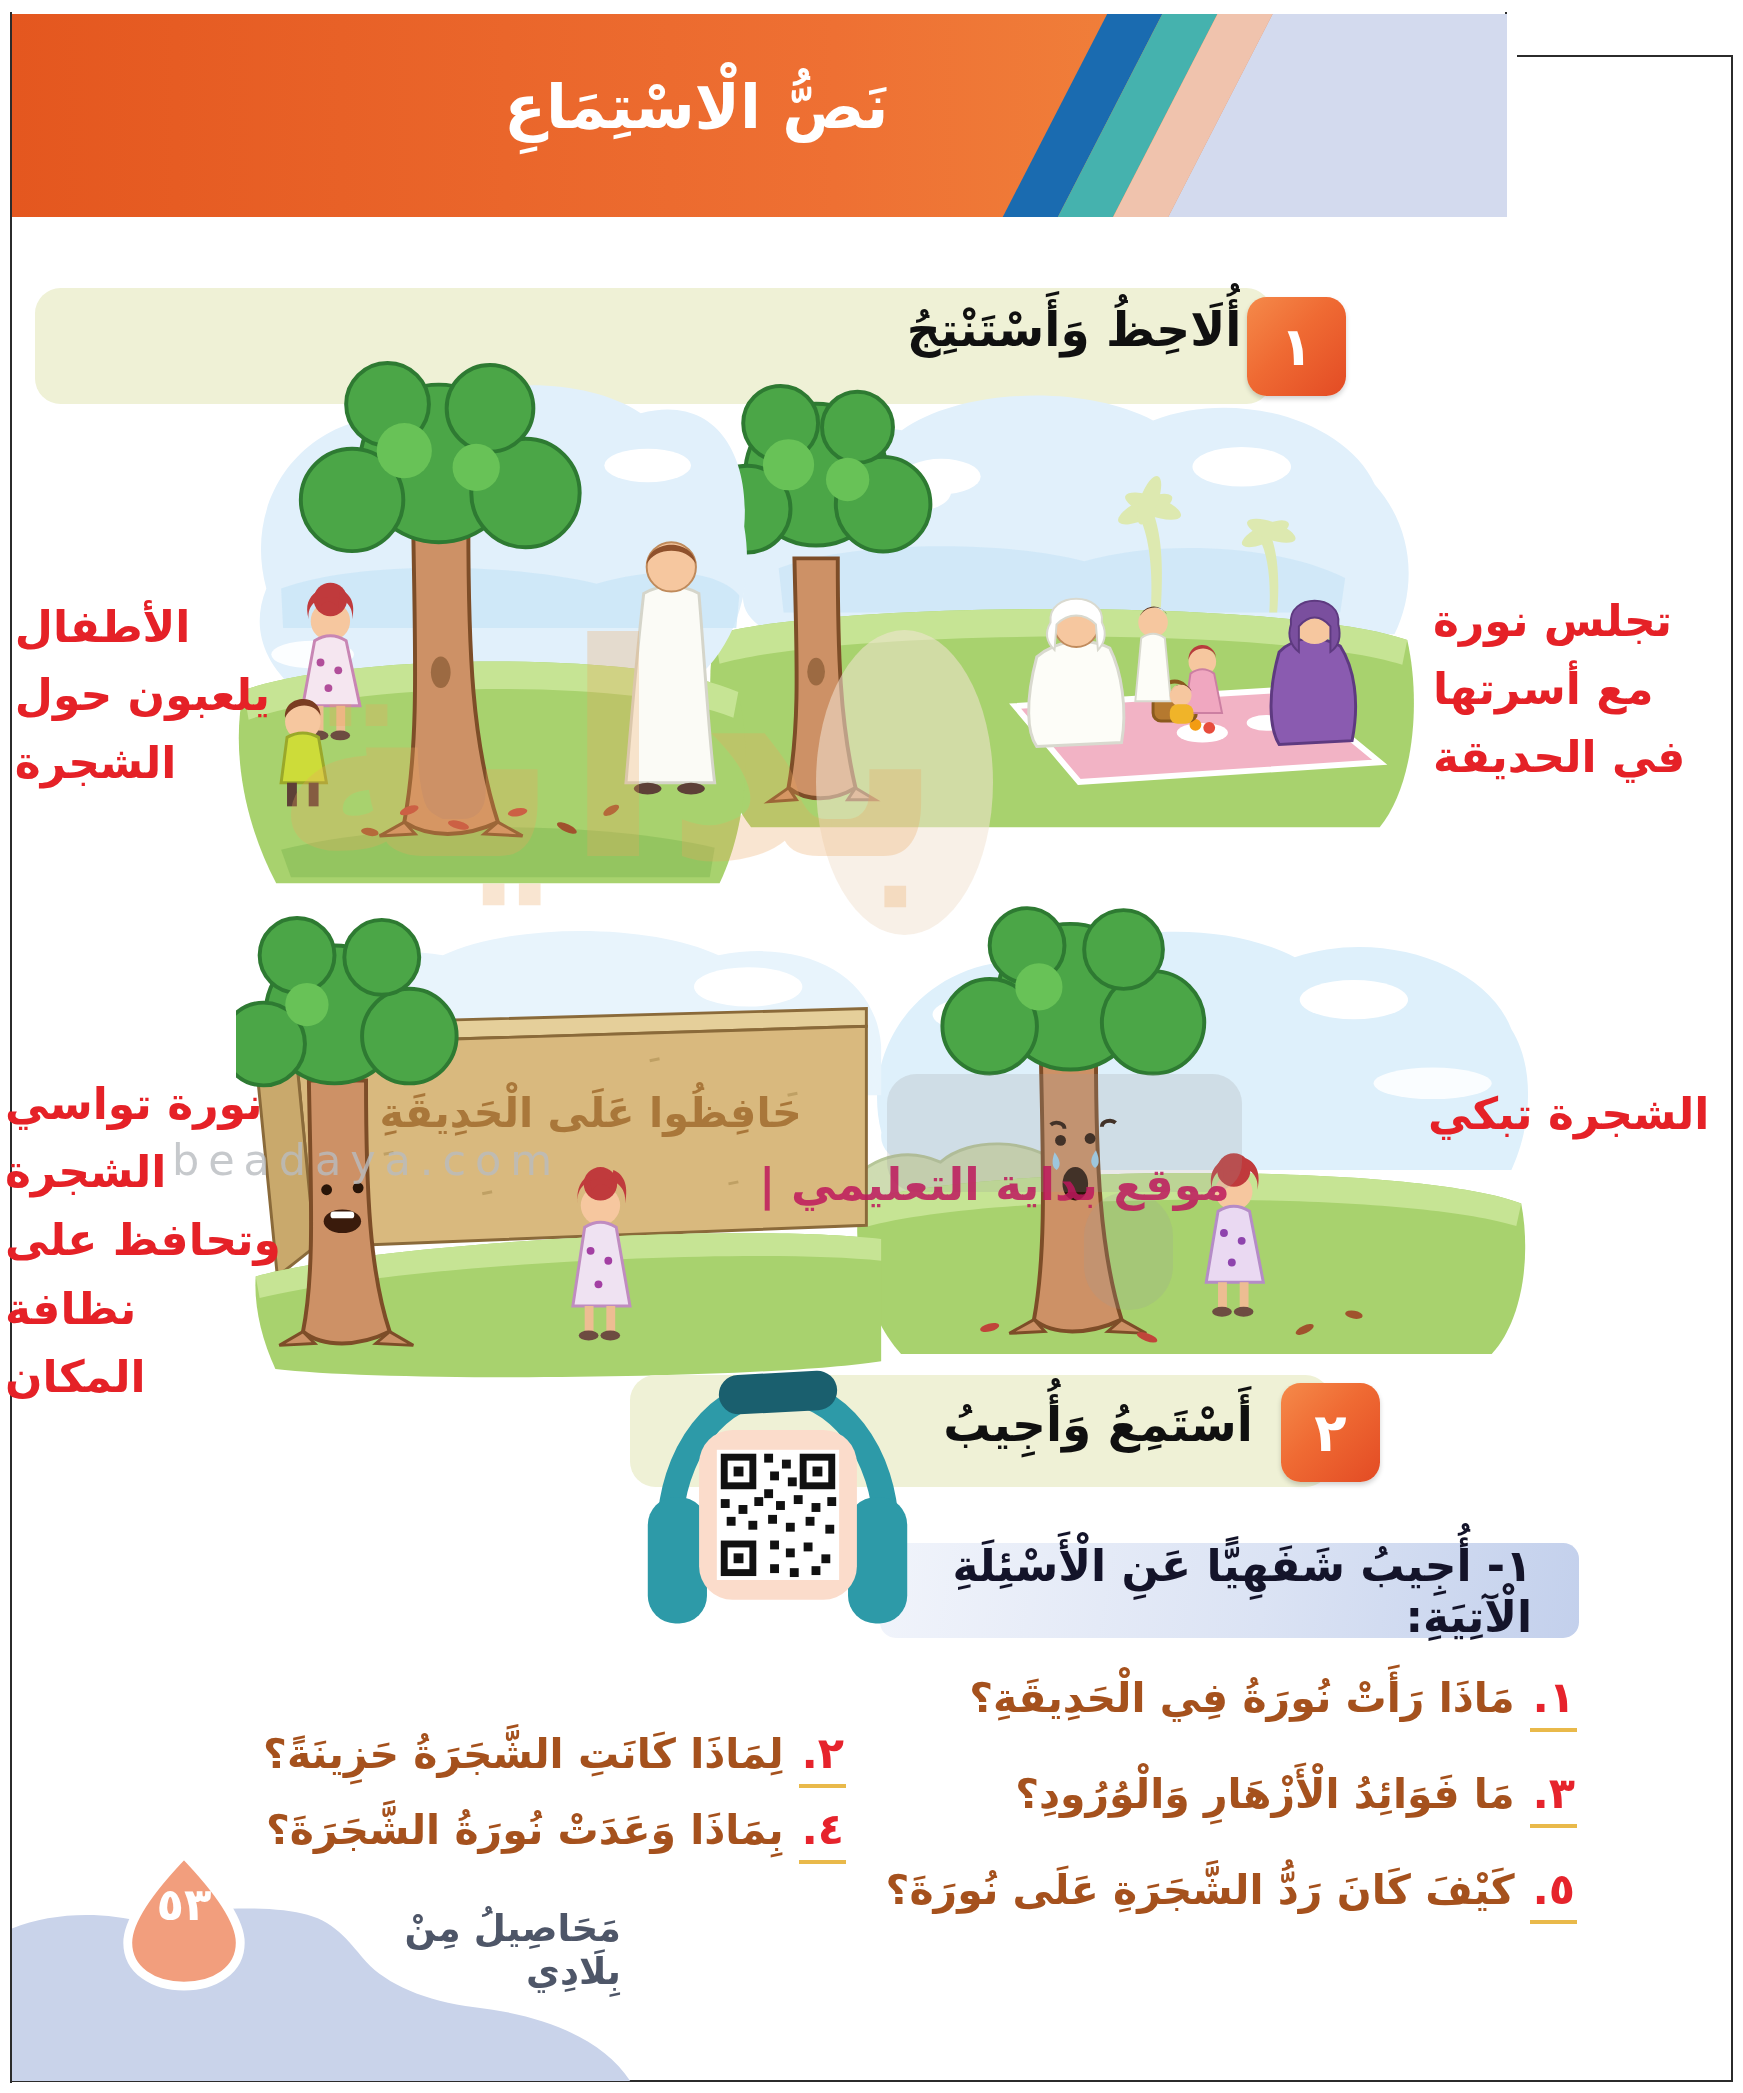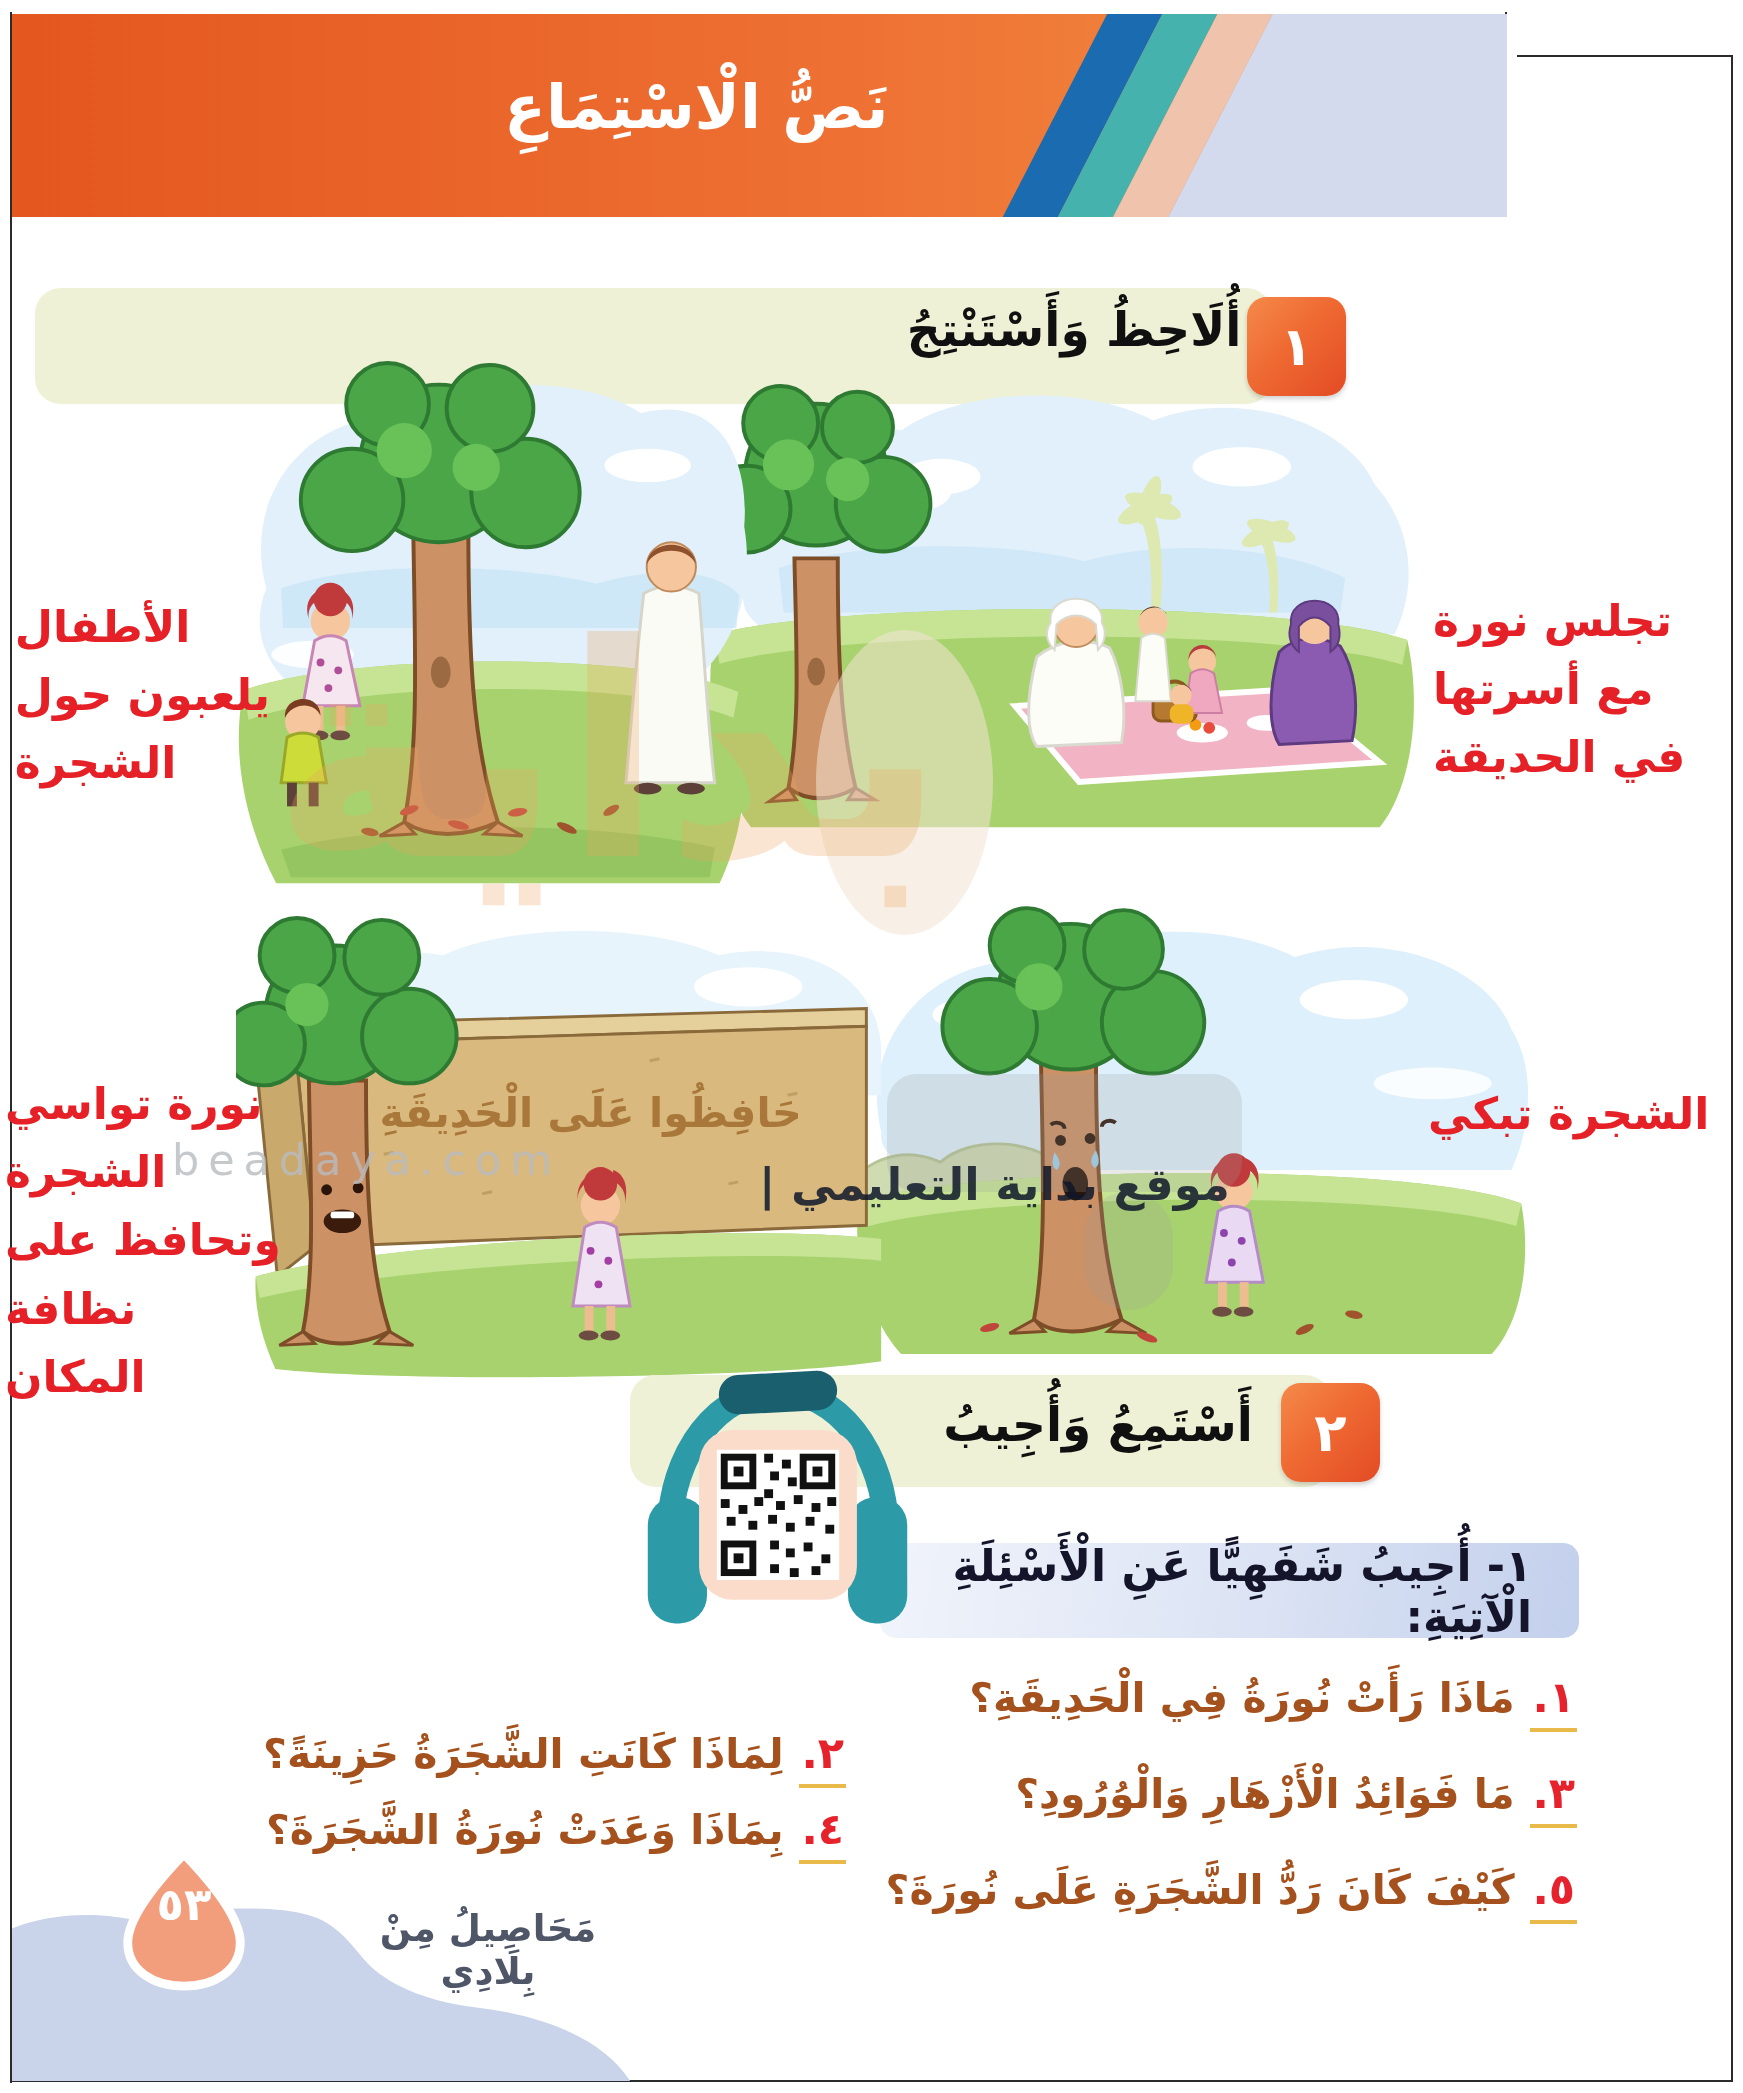--- a/index.html
+++ b/index.html
@@ -77,7 +77,7 @@
     opacity:.22;z-index:3;}
   #wm-gray2{left:1084px;top:1192px;width:89px;height:118px;background:#9b9b9b;border-radius:44px;
     opacity:.20;z-index:3;}
-  #wm-site-ar{left:759px;top:1158px;font-size:45px;font-weight:bold;color:#0f172a;opacity:.85;
+  #wm-site-ar{left:759px;top:1158px;font-size:45px;font-weight:bold;color:#be185d;opacity:.85;
     z-index:6;direction:rtl;}
   #wm-site-en{left:172px;top:1135px;font-size:43px;color:#b9bcc0;letter-spacing:8.9px;opacity:.8;z-index:6;}
 </style>

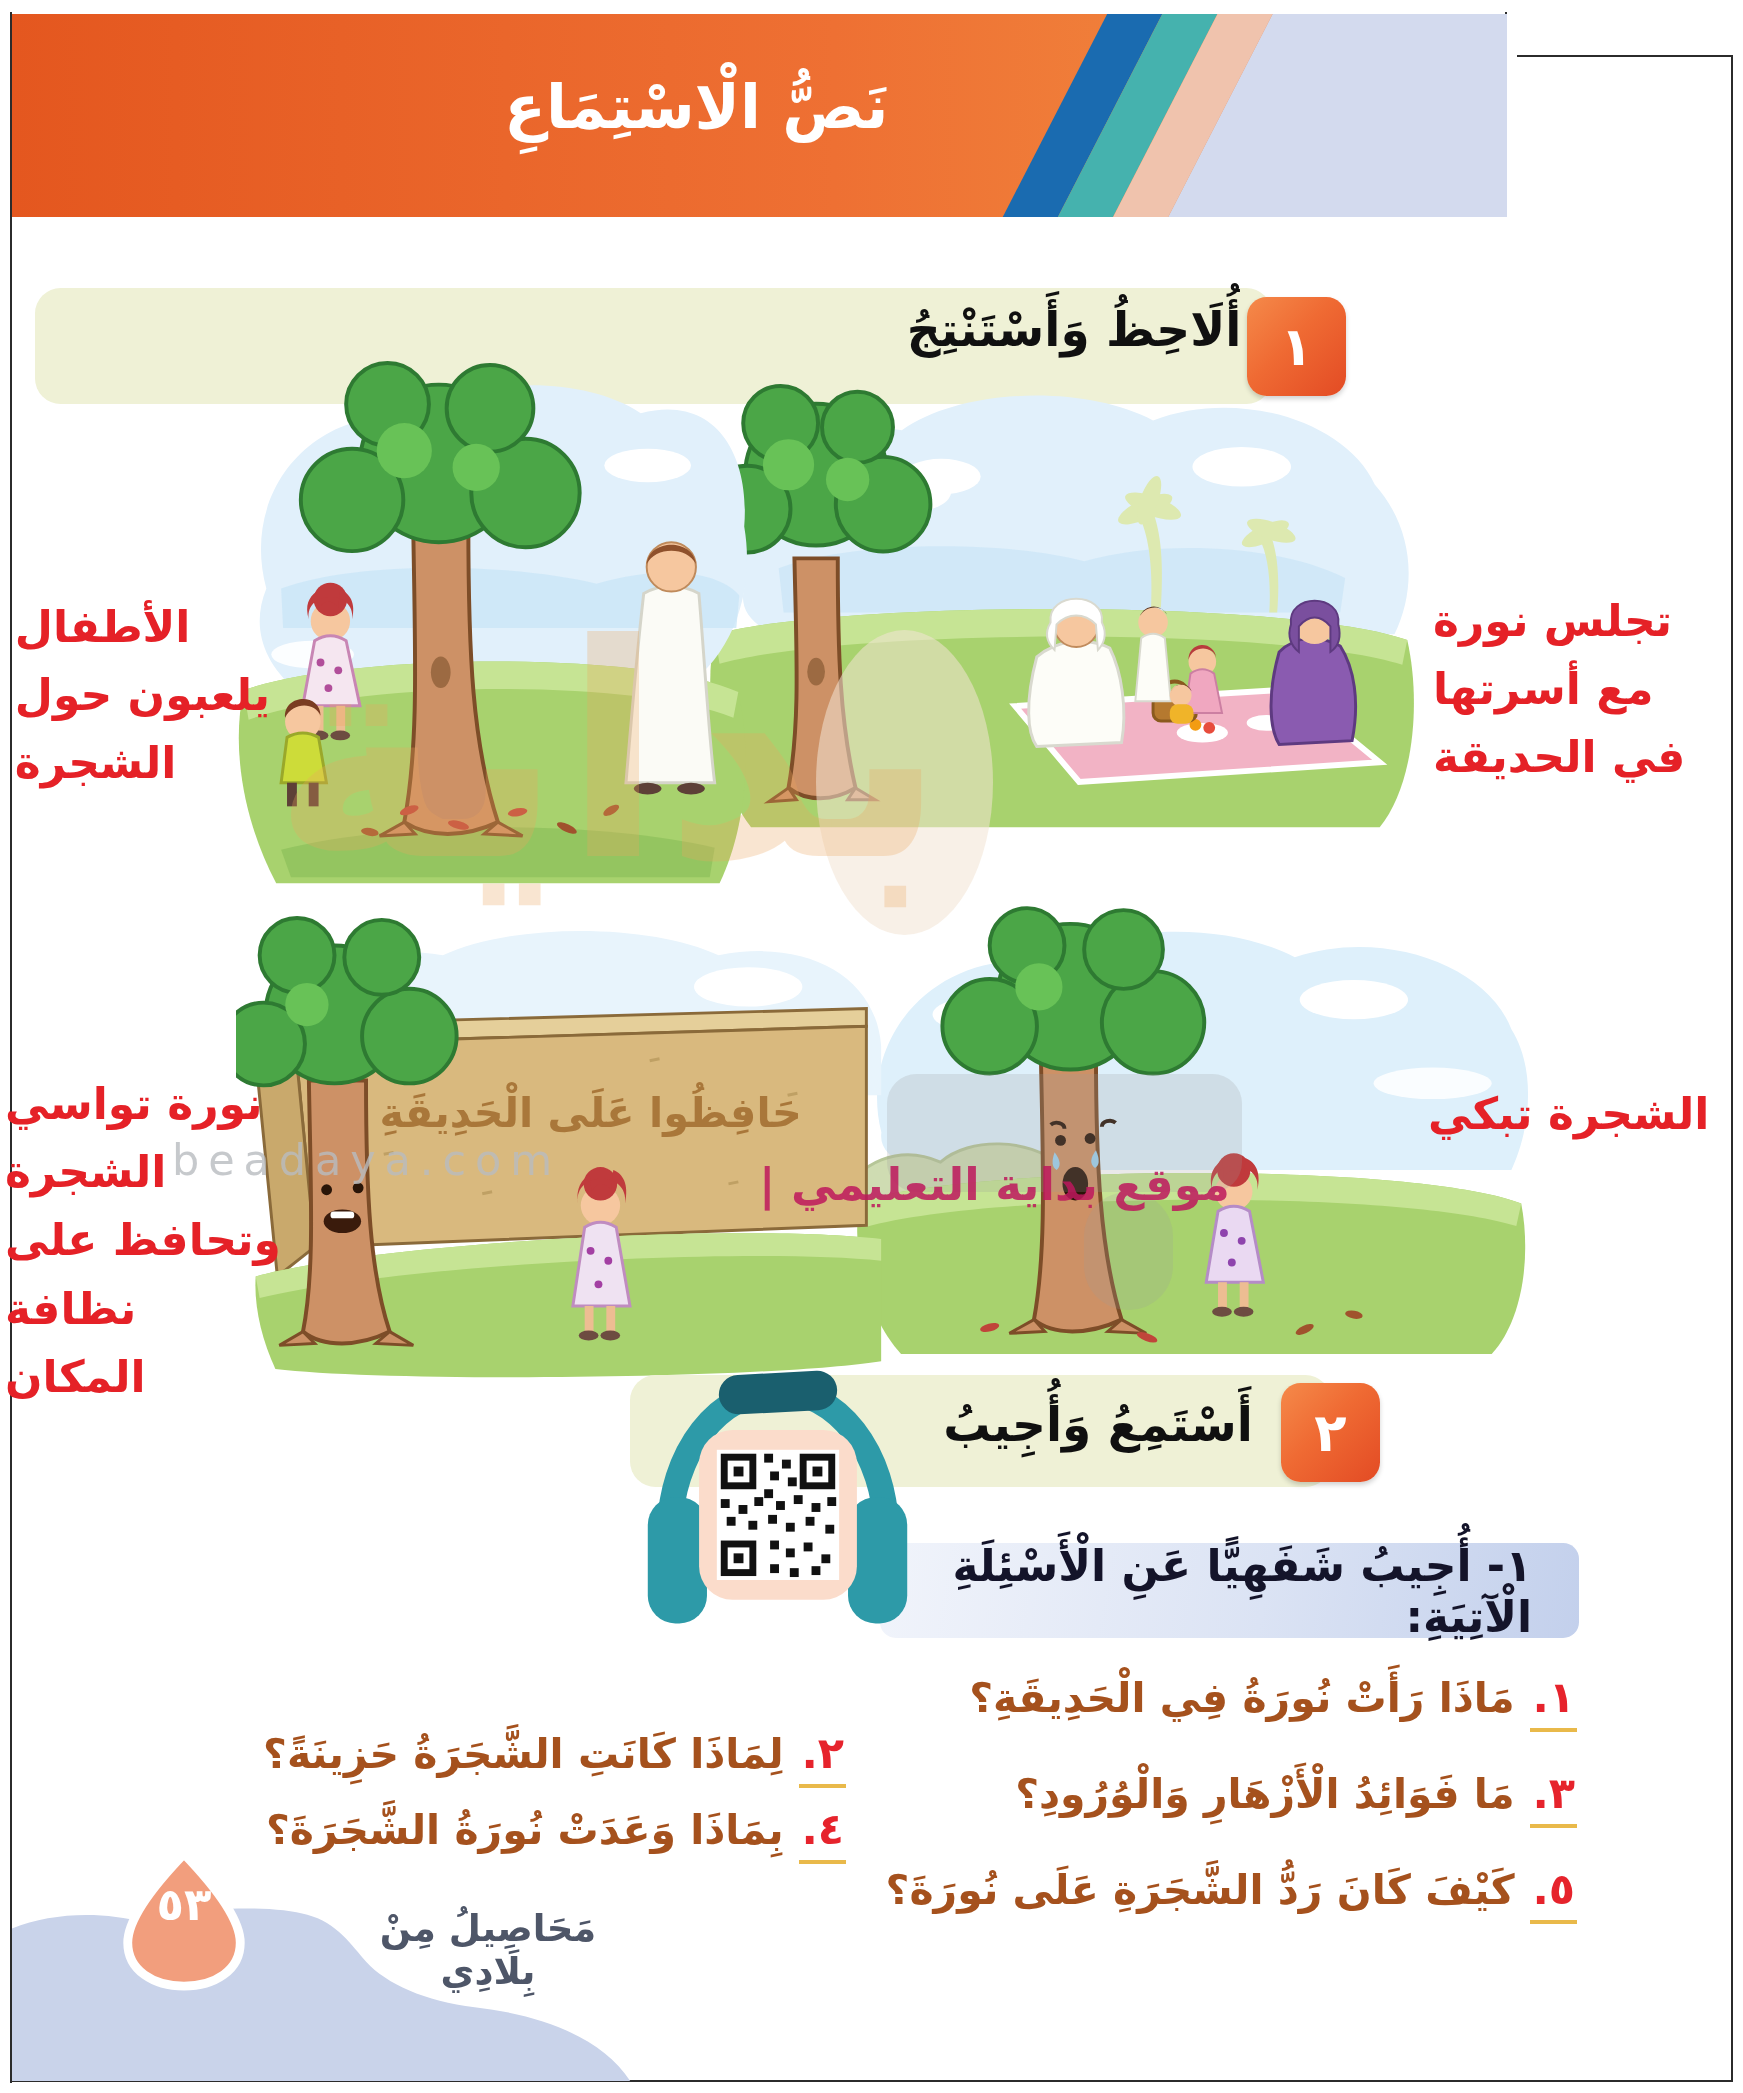--- a/index.html
+++ b/index.html
@@ -65,7 +65,7 @@
   #page-pick{position:absolute;left:110px;top:1846px;width:148px;height:148px;z-index:7;}
   #pick-num{position:absolute;left:110px;top:1878px;width:148px;text-align:center;z-index:8;
     color:#fff;font-size:45px;font-weight:bold;}
-  #footer-title{position:absolute;left:355px;top:1907px;width:266px;text-align:center;z-index:6;
+  #footer-title{position:absolute;left:355px;top:1907px;width:266px;text-align:right;z-index:6;
     color:#4e5668;font-size:37px;font-weight:bold;direction:rtl;}
   
   .wm{position:absolute;pointer-events:none;}

